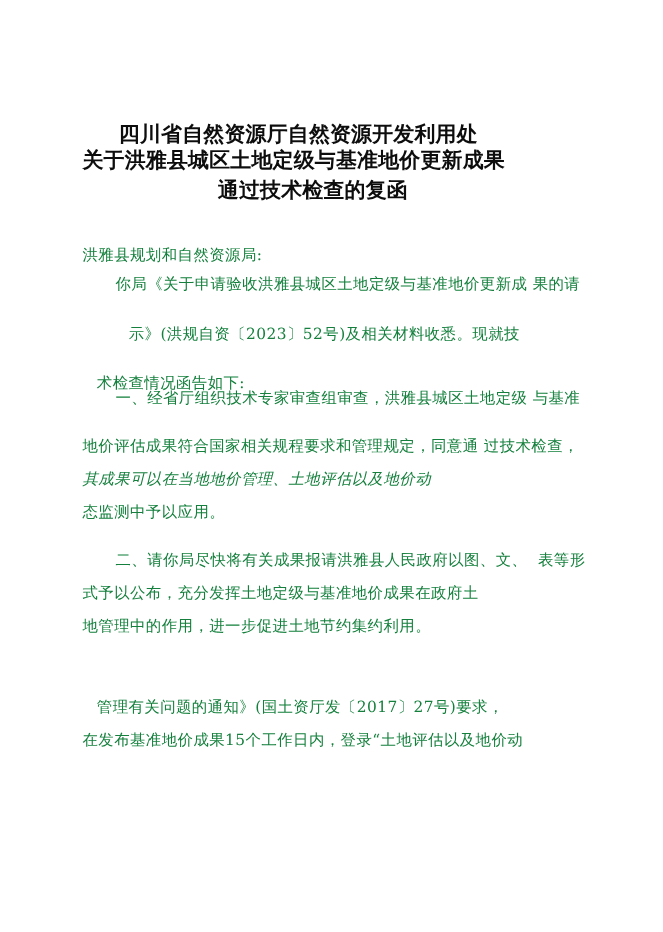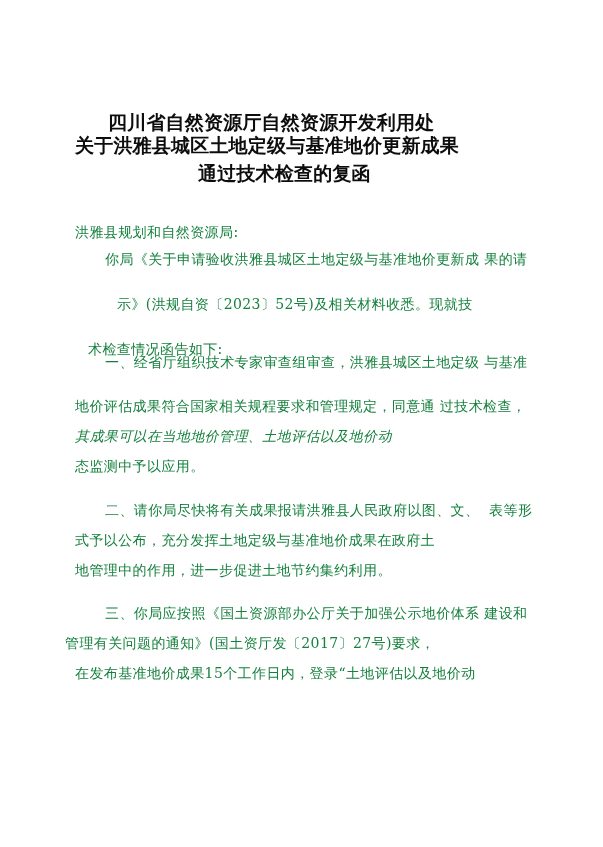--- a/index.html
+++ b/index.html
@@ -65,7 +65,6 @@
   <div class="body-line" style="left:75px; top:531px;">式予以公布，充分发挥土地定级与基准地价成果在政府土</div>
   <div class="body-line" style="left:75px; top:561px;">地管理中的作用，进一步促进土地节约集约利用。</div>
 
-  <div class="body-line" style="left:105px; top:604px;">三、你局应按照《国土资源部办公厅关于加强公示地价体系 建设和</div>
   <div class="body-line" style="left:65px; top:634px;">管理有关问题的通知》(国土资厅发〔2017〕27号)要求，</div>
   <div class="body-line" style="left:75px; top:664px;">在发布基准地价成果15个工作日内，登录“土地评估以及地价动</div>
 

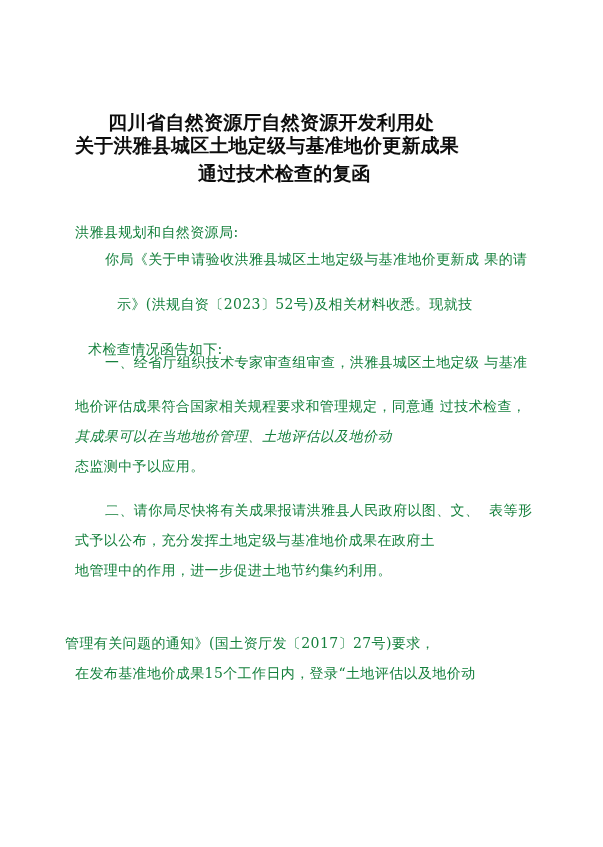--- a/index.html
+++ b/index.html
@@ -65,7 +65,7 @@
   <div class="body-line" style="left:75px; top:531px;">式予以公布，充分发挥土地定级与基准地价成果在政府土</div>
   <div class="body-line" style="left:75px; top:561px;">地管理中的作用，进一步促进土地节约集约利用。</div>
 
-  <div class="body-line" style="left:65px; top:634px;">管理有关问题的通知》(国土资厅发〔2017〕27号)要求，</div>
+  <div class="body-line" style="left:88px; top:634px;">管理有关问题的通知》(国土资厅发〔2017〕27号)要求，</div>
   <div class="body-line" style="left:75px; top:664px;">在发布基准地价成果15个工作日内，登录“土地评估以及地价动</div>
 
 </div>

